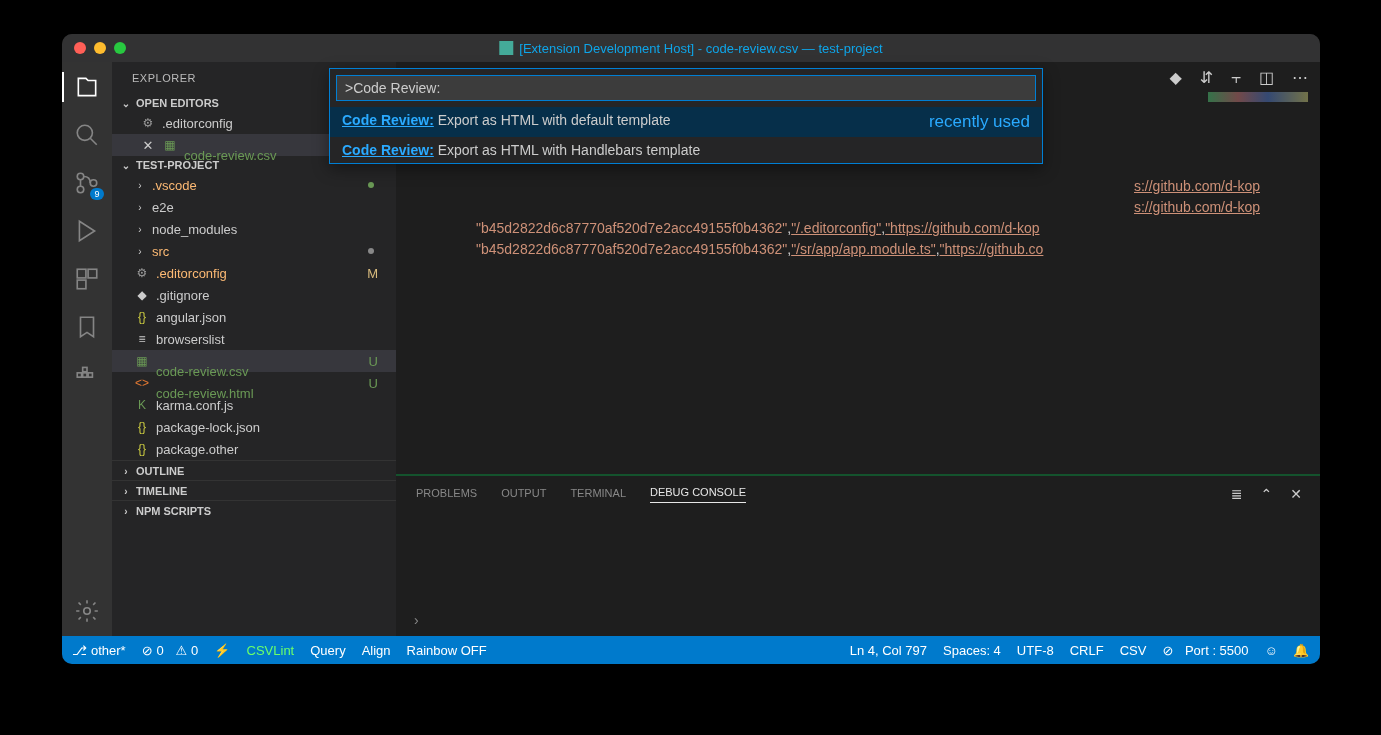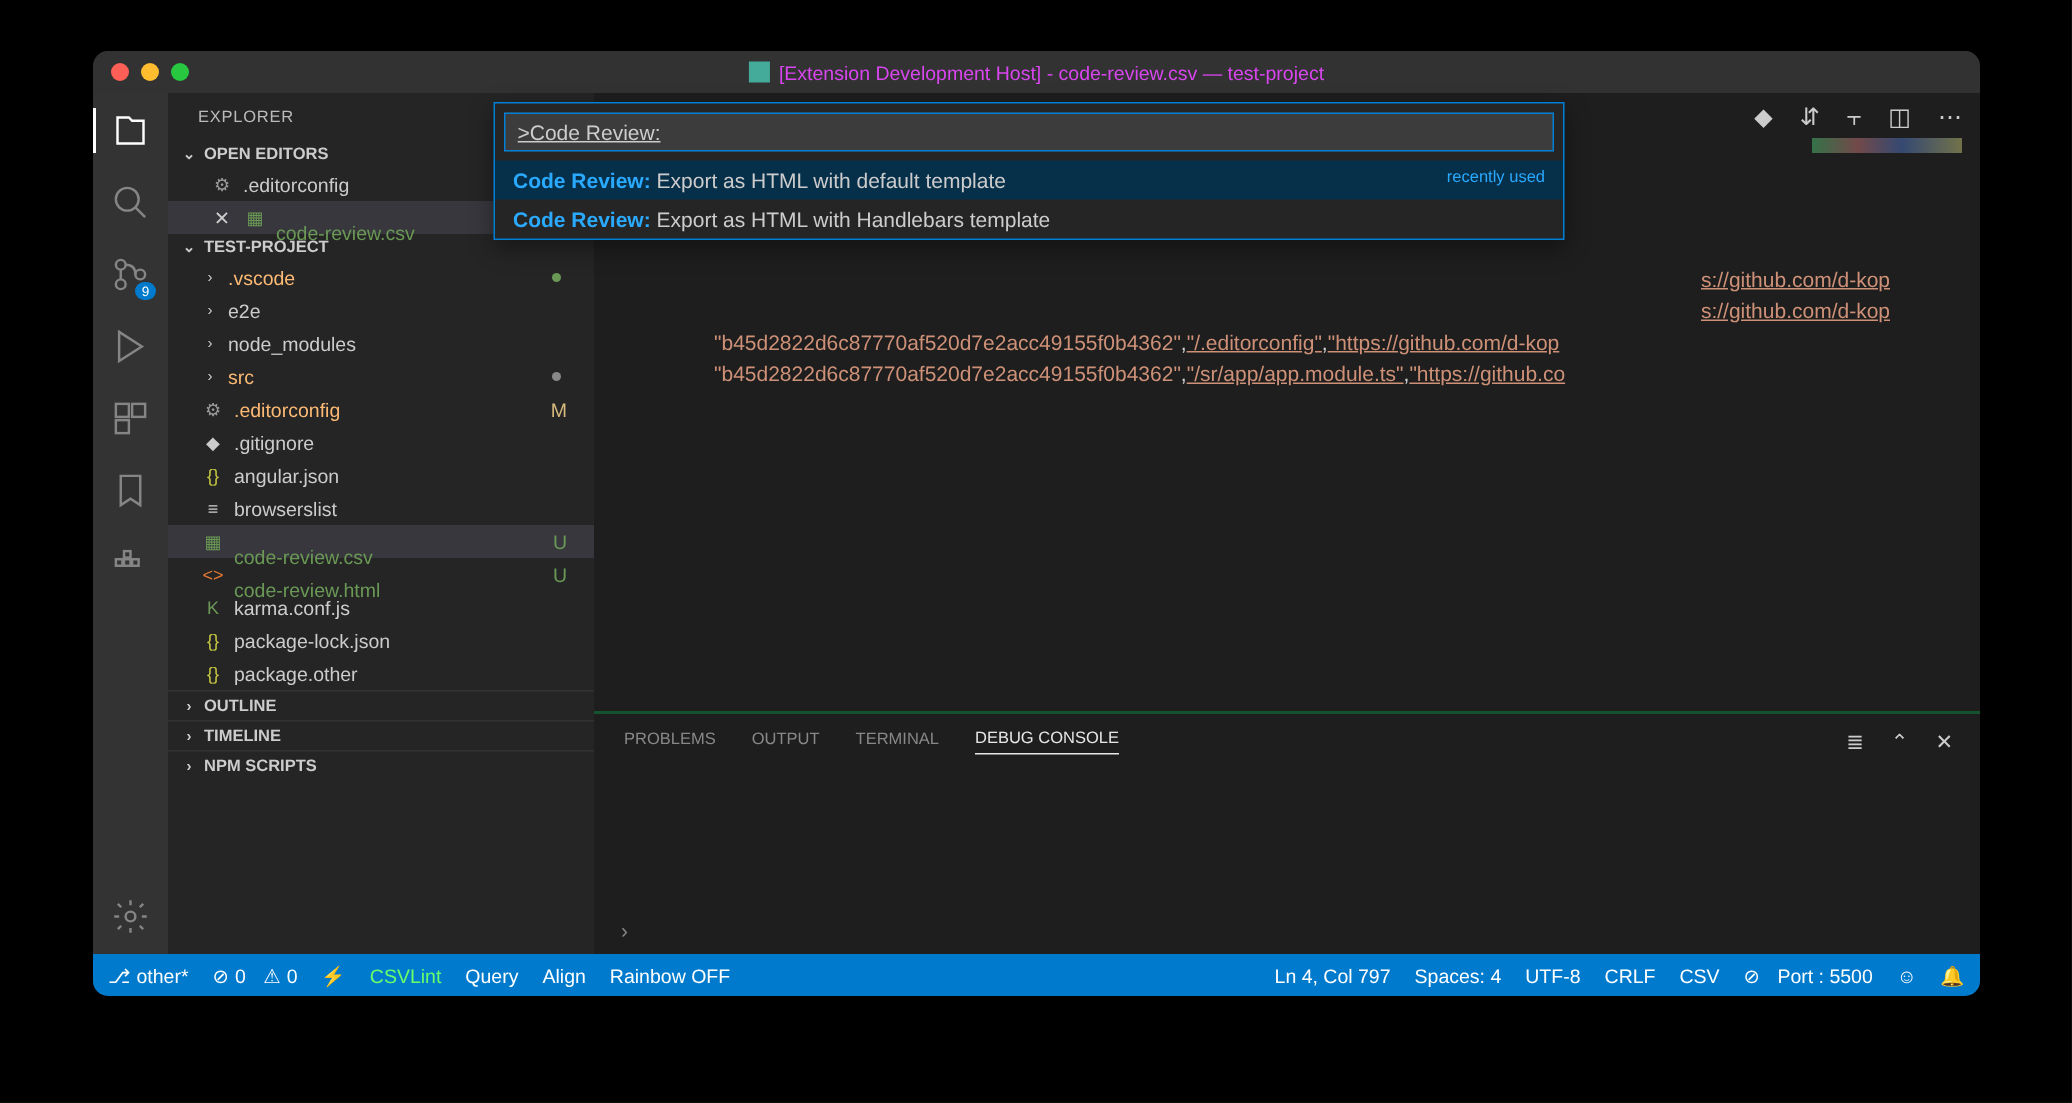--- a/index.html
+++ b/index.html
@@ -9,7 +9,7 @@
 .traffic{display:flex;gap:8px;padding-left:12px;}
 .traffic-dot{width:12px;height:12px;border-radius:50%;}
 .dot-red{background:#ff5f57;}.dot-yellow{background:#febc2e;}.dot-green{background:#28c840;}
-.title{position:absolute;left:50%;transform:translateX(-50%);color:#d946ef;font-size:13px;display:flex;align-items:center;gap:6px;}
+.title{position:absolute;left:50%;transform:translateX(-50%);color:#0ea5e9;font-size:13px;display:flex;align-items:center;gap:6px;}
 .title-icon{width:14px;height:14px;background:#4a9;display:inline-block;}
 .editor-actions{position:absolute;right:12px;top:34px;display:flex;gap:18px;align-items:center;}
 .editor-actions span{color:#ccc;font-size:16px;cursor:pointer;}

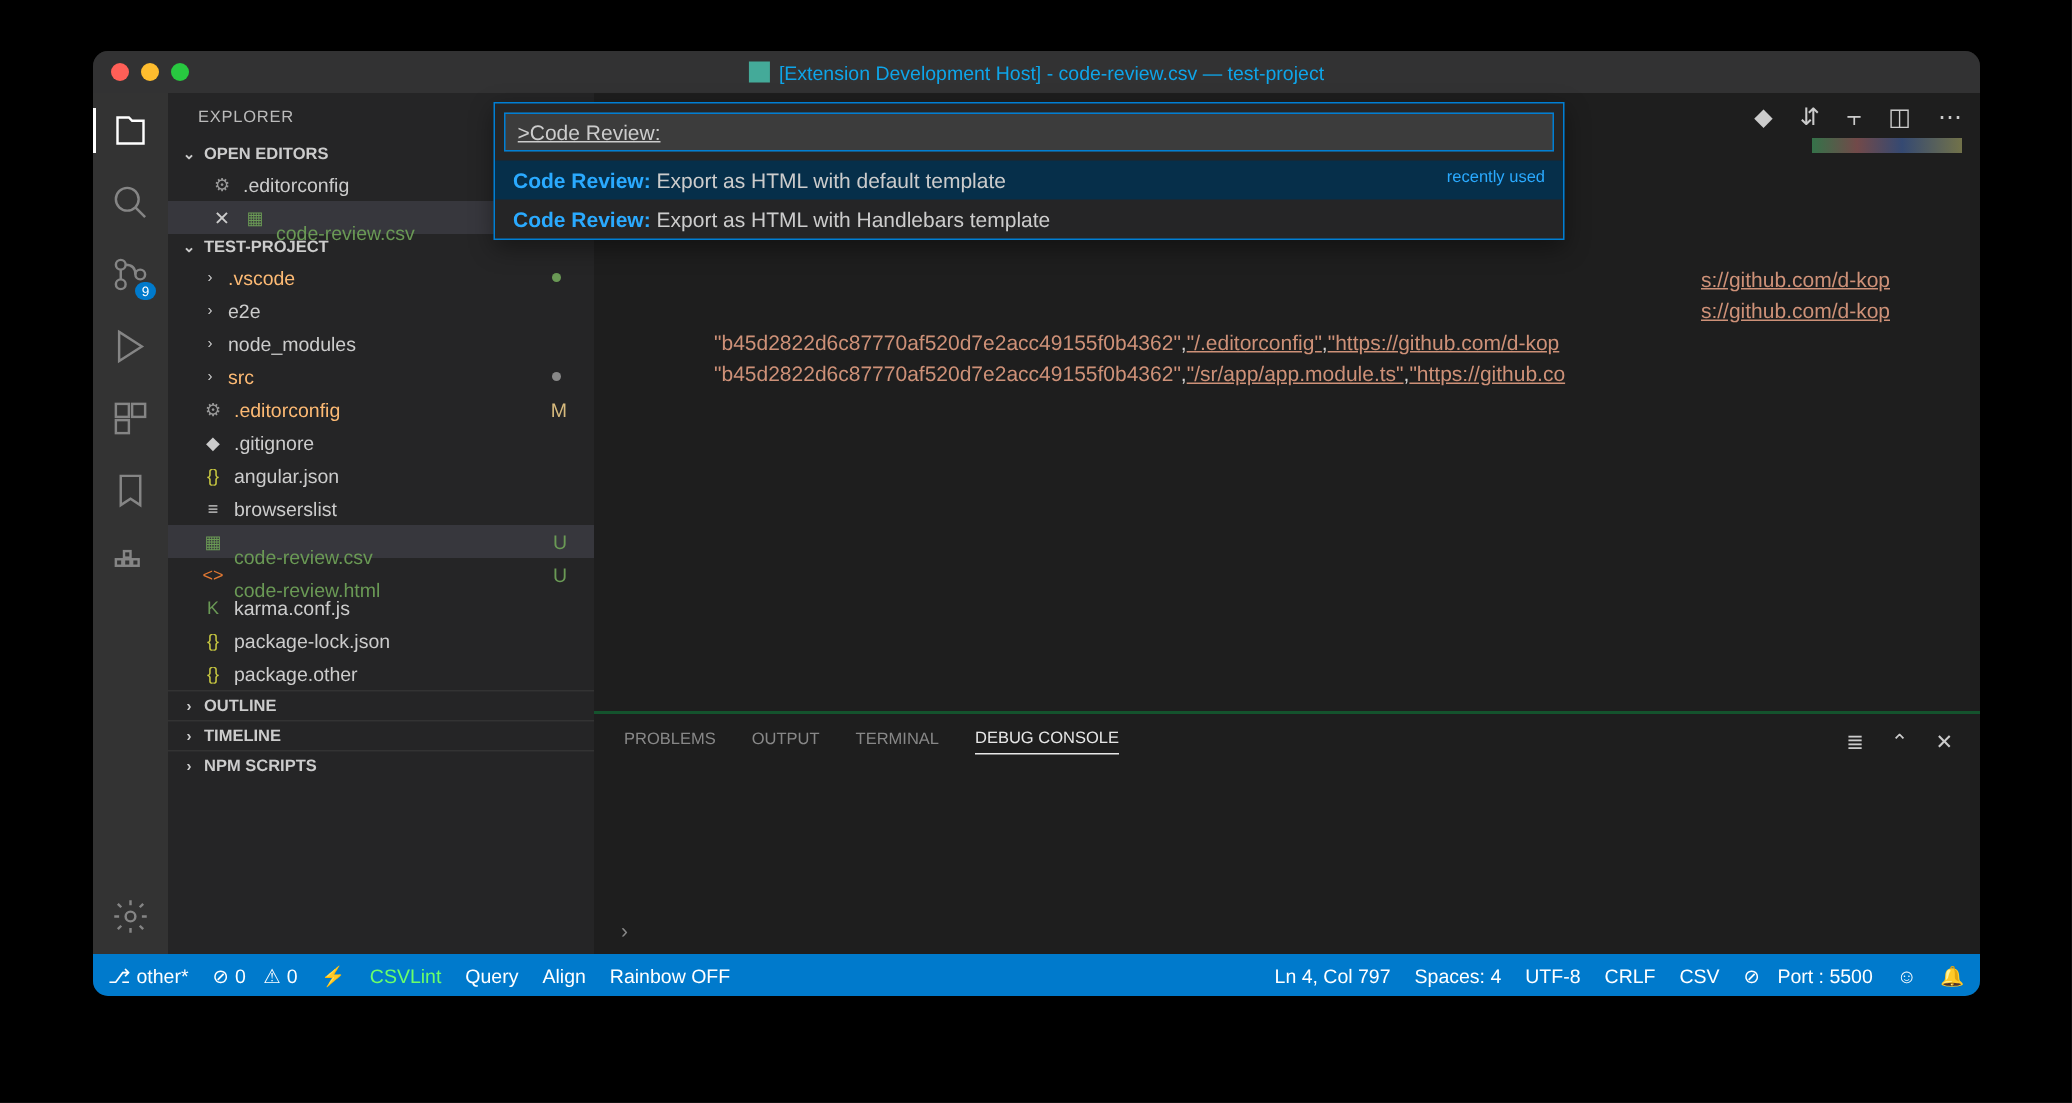--- a/index.html
+++ b/index.html
@@ -47,7 +47,7 @@
 .url{color:#ce9178;text-decoration:underline;}
 .minimap{position:absolute;right:12px;top:6px;width:100px;height:10px;background:linear-gradient(90deg,#4a6 0%,#a66 30%,#46a 60%,#aa6 100%);opacity:0.6;}
 .quickinput{position:absolute;left:267px;top:34px;width:714px;background:#252526;border:1px solid #007fd4;z-index:100;box-shadow:0 5px 15px rgba(0,0,0,0.4);}
-.qi-input{width:calc(100% - 12px);margin:6px;background:#3c3c3c;border:1px solid #007fd4;color:#ccc;padding:4px 8px;font-size:14px;outline:none;text-decoration:underline;}
+.qi-input{width:calc(100% - 12px);margin:6px;background:#3c3c3c;border:1px solid #007fd4;color:#ccc;padding:4px 8px;font-size:14px;outline:none;}
 .qi-list{}
 .qi-item{padding:5px 12px;font-size:14px;color:#ccc;display:flex;justify-content:space-between;cursor:pointer;}
 .qi-item.selected{background:#062f4a;}

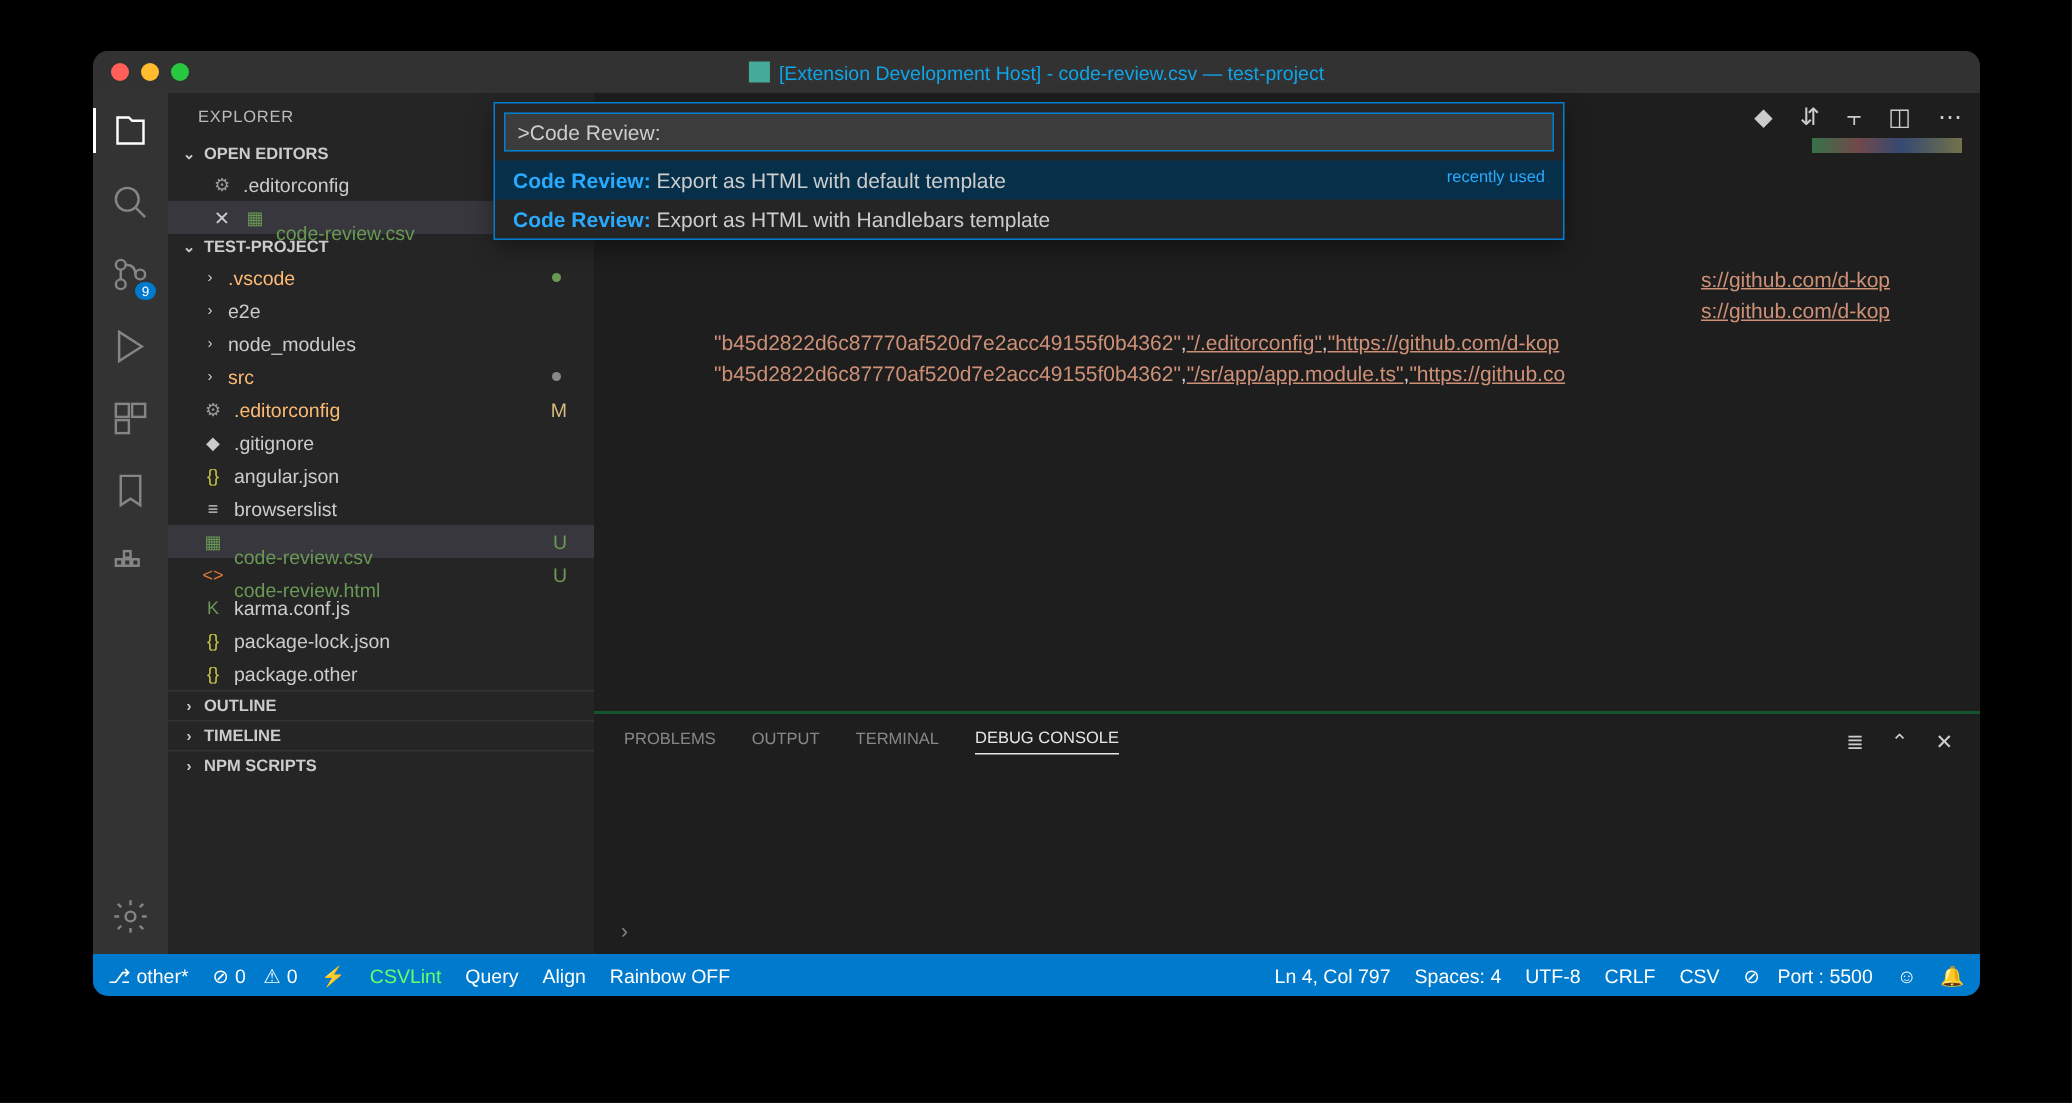--- a/index.html
+++ b/index.html
@@ -51,7 +51,7 @@
 .qi-list{}
 .qi-item{padding:5px 12px;font-size:14px;color:#ccc;display:flex;justify-content:space-between;cursor:pointer;}
 .qi-item.selected{background:#062f4a;}
-.qi-highlight{color:#2aaaff;font-weight:600;}
+.qi-highlight{color:#2aaaff;font-weight:600;text-decoration:underline;}
 .qi-hint{color:#2aaaff;font-size:11px;}
 .qi-keys{display:flex;align-items:center;gap:6px;}
 .qi-key{background:#444;border:1px solid #555;border-radius:3px;padding:1px 5px;font-size:11px;color:#ccc;}

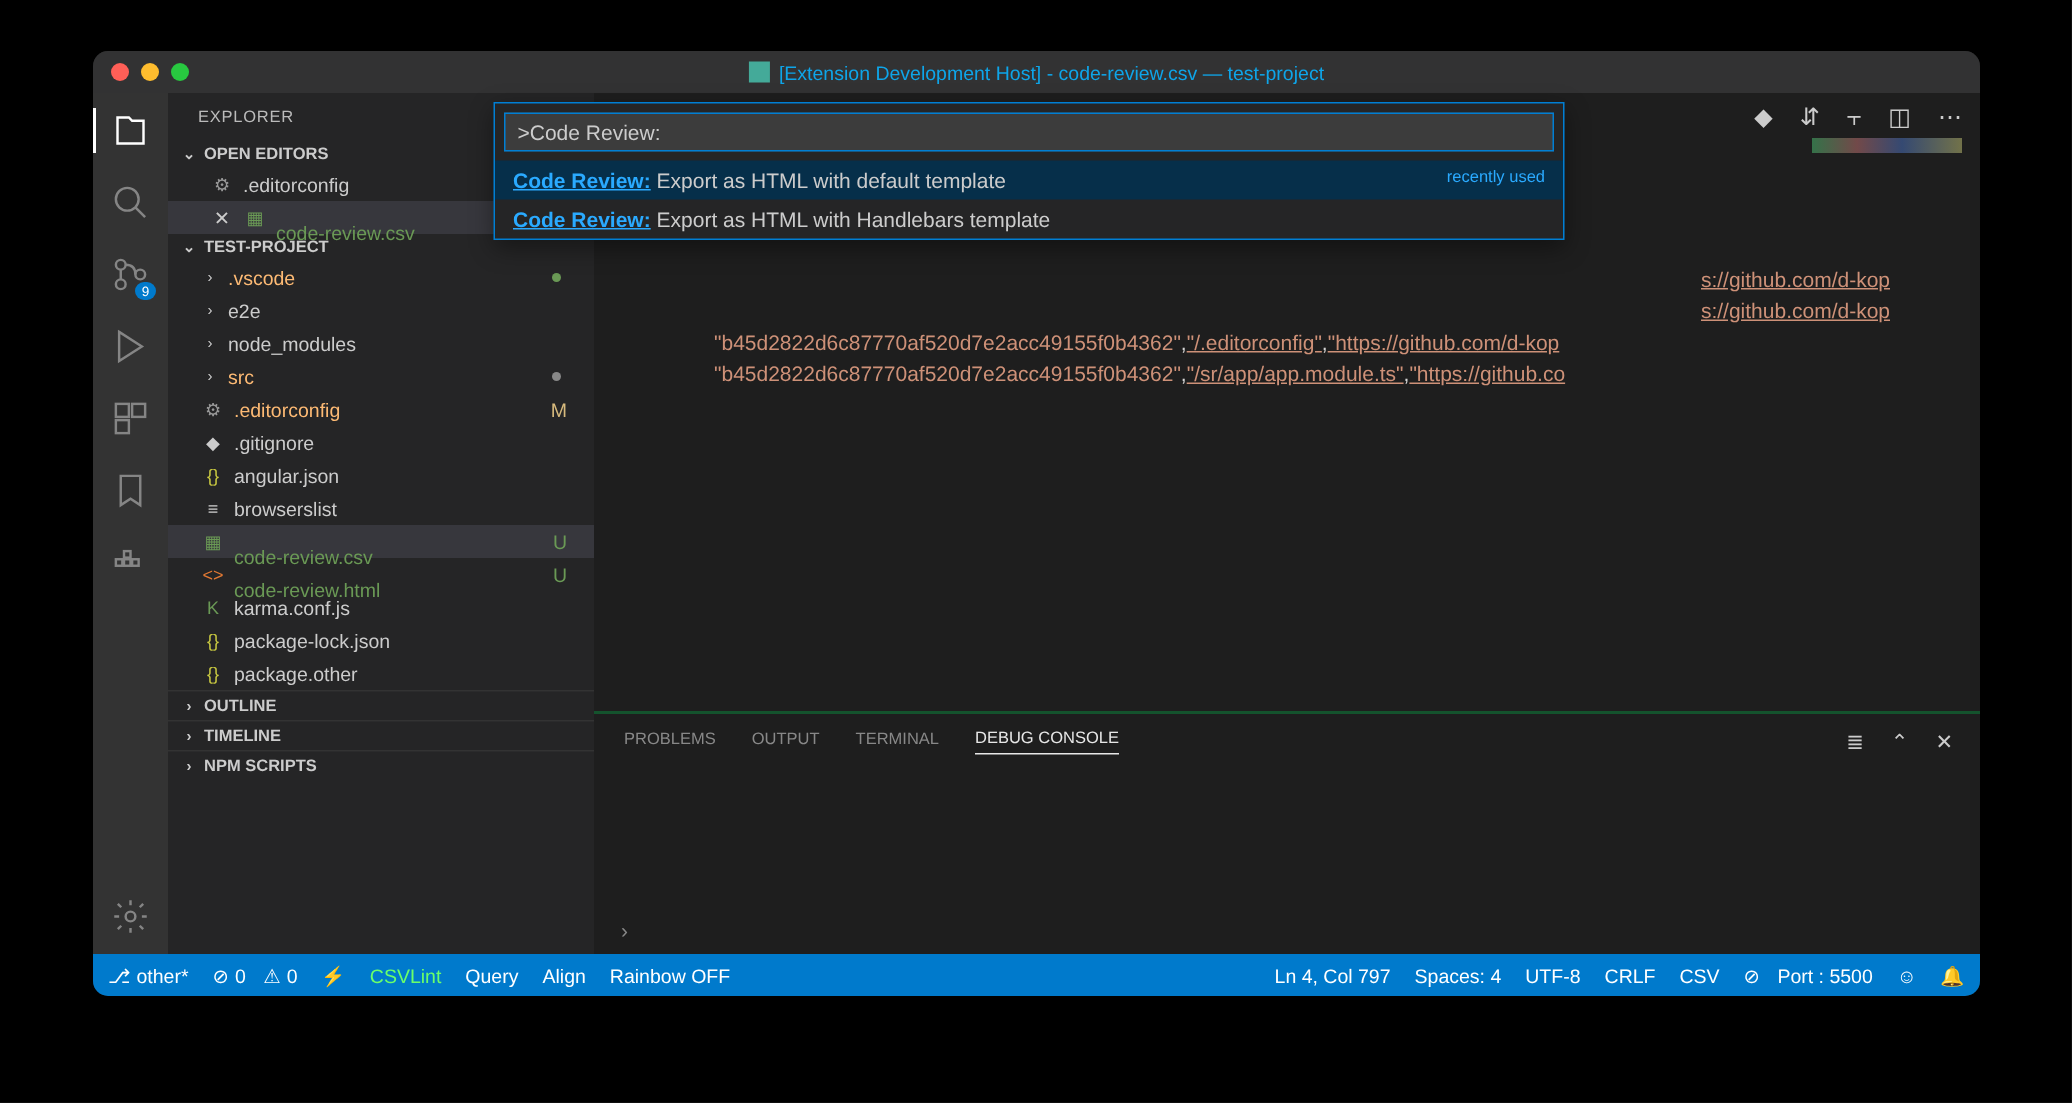--- a/index.html
+++ b/index.html
@@ -52,7 +52,7 @@
 .qi-item{padding:5px 12px;font-size:14px;color:#ccc;display:flex;justify-content:space-between;cursor:pointer;}
 .qi-item.selected{background:#062f4a;}
 .qi-highlight{color:#2aaaff;font-weight:600;text-decoration:underline;}
-.qi-hint{color:#2aaaff;font-size:11px;}
+.qi-hint{color:#2aaaff;font-size:17px;}
 .qi-keys{display:flex;align-items:center;gap:6px;}
 .qi-key{background:#444;border:1px solid #555;border-radius:3px;padding:1px 5px;font-size:11px;color:#ccc;}
 .panel{position:absolute;left:334px;top:440px;right:0;height:162px;background:#1e1e1e;border-top:2px solid #14532d;}

